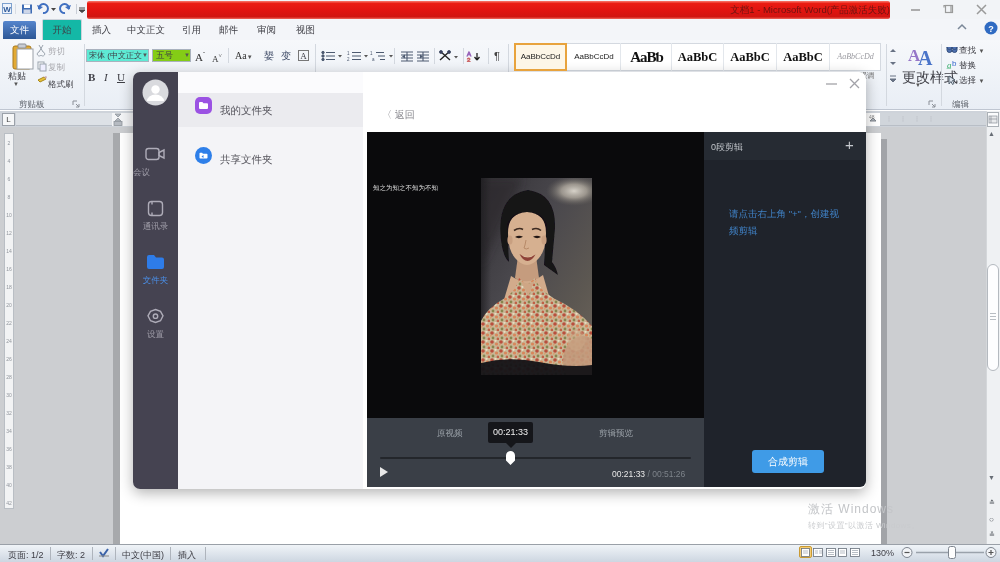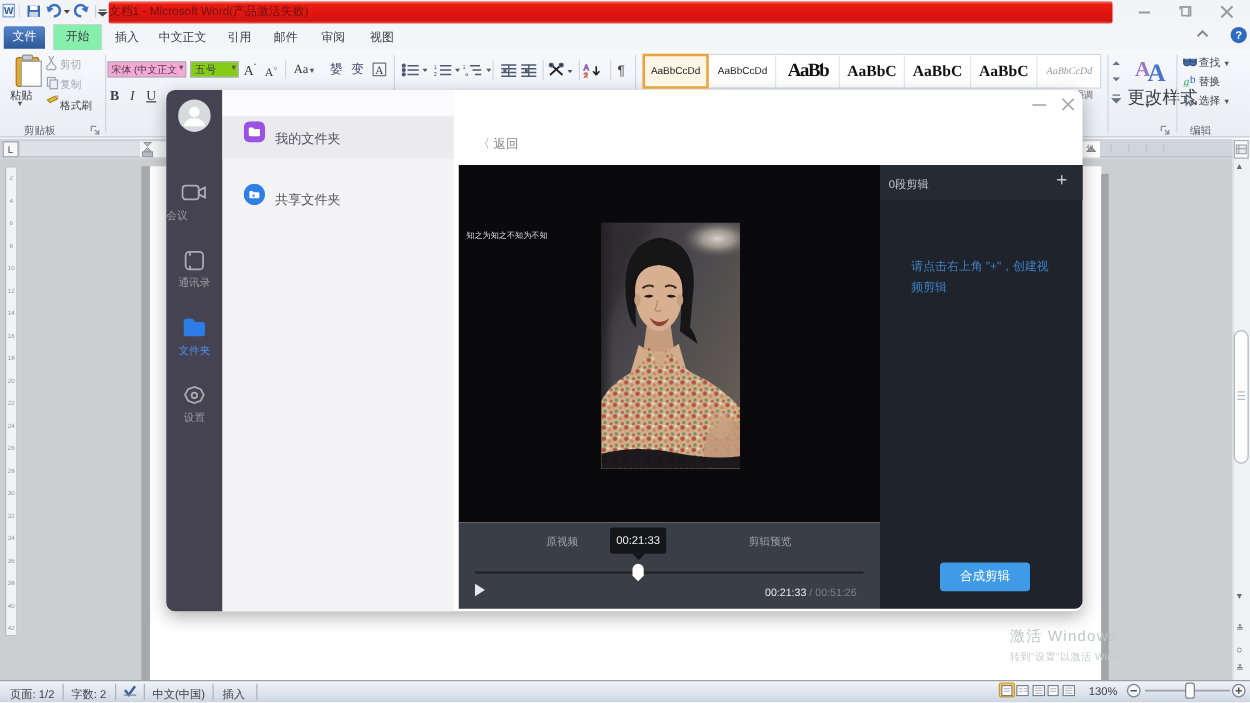--- a/index.html
+++ b/index.html
@@ -12,7 +12,7 @@
 
 <div class="a" style="left:0;top:0;width:1000px;height:19px;background:#f2f4f7"></div>
 <div class="a" style="left:87px;top:1px;width:803px;height:18px;background:linear-gradient(#f97a6c 0%,#ea1c12 14%,#e01410 55%,#d11510 88%,#ef6a5e 100%);border-radius:2px"></div>
-<div class="a" style="left:87px;top:0;width:803px;height:19px;text-align:left;line-height:19px;font-size:9.5px;color:#6d1410">文档1  -  Microsoft Word(产品激活失败)</div>
+<div class="a" style="left:87px;top:0;width:803px;height:19px;text-align:right;line-height:19px;font-size:9.5px;color:#6d1410">文档1  -  Microsoft Word(产品激活失败)</div>
 
 <svg class="a" style="left:0;top:0" width="100" height="20" viewBox="0 0 100 20">
  <rect x="2.5" y="3.5" width="9" height="10" fill="#eef3fb" stroke="#7da0ce"></rect>

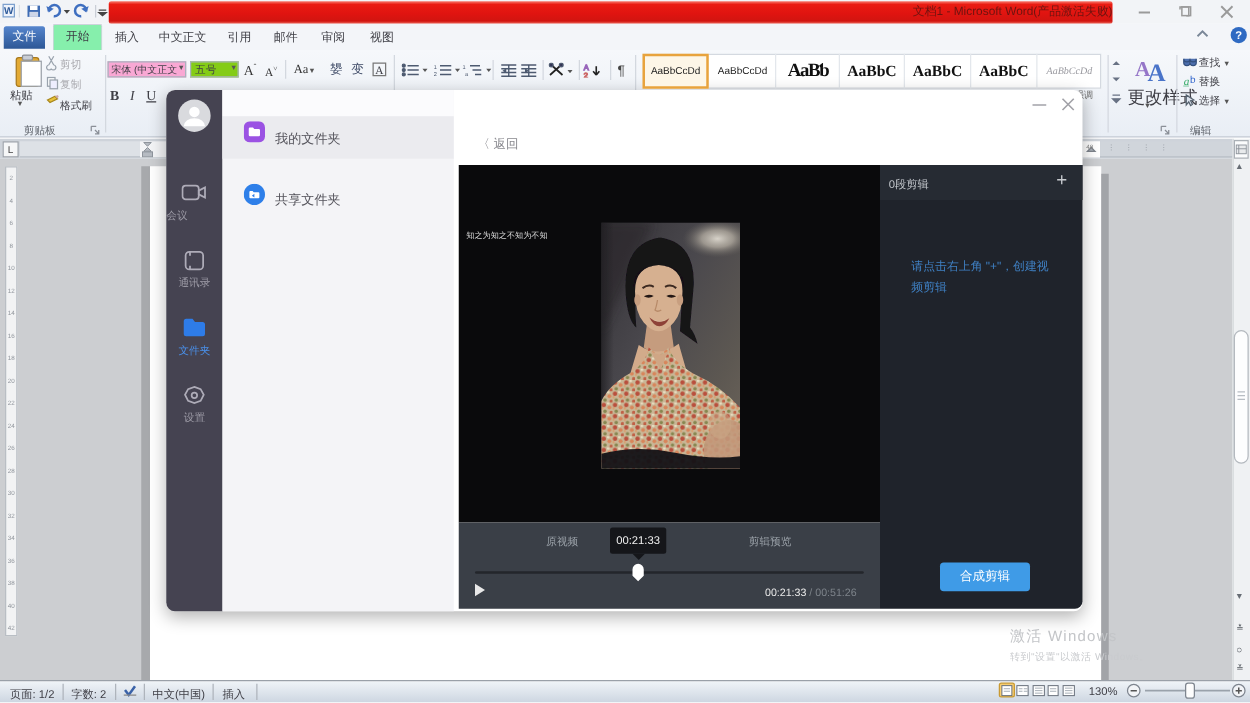--- a/index.html
+++ b/index.html
@@ -39,7 +39,7 @@
 
 <div class="a" style="left:0;top:19px;width:1000px;height:21px;background:#f3f5f9"></div>
 <div class="a" style="left:3px;top:21px;width:33px;height:18px;background:linear-gradient(#5585cd,#2d5796);border-radius:2px 2px 0 0;color:#fff;text-align:center;line-height:18px;font-size:9.5px">文件</div>
-<div class="a" style="left:42px;top:19px;width:40px;height:21px;background:#86efac;border:1px solid #cdd3db;border-bottom:none;border-radius:2px 2px 0 0;text-align:center;line-height:20px;font-size:9.5px">开始</div>
+<div class="a" style="left:42px;top:19px;width:40px;height:21px;background:#14b8a6;border:1px solid #cdd3db;border-bottom:none;border-radius:2px 2px 0 0;text-align:center;line-height:20px;font-size:9.5px">开始</div>
 <div class="a" style="left:92px;top:24px;font-size:9.5px">插入</div>
 <div class="a" style="left:127px;top:24px;font-size:9.5px">中文正文</div>
 <div class="a" style="left:182px;top:24px;font-size:9.5px">引用</div>

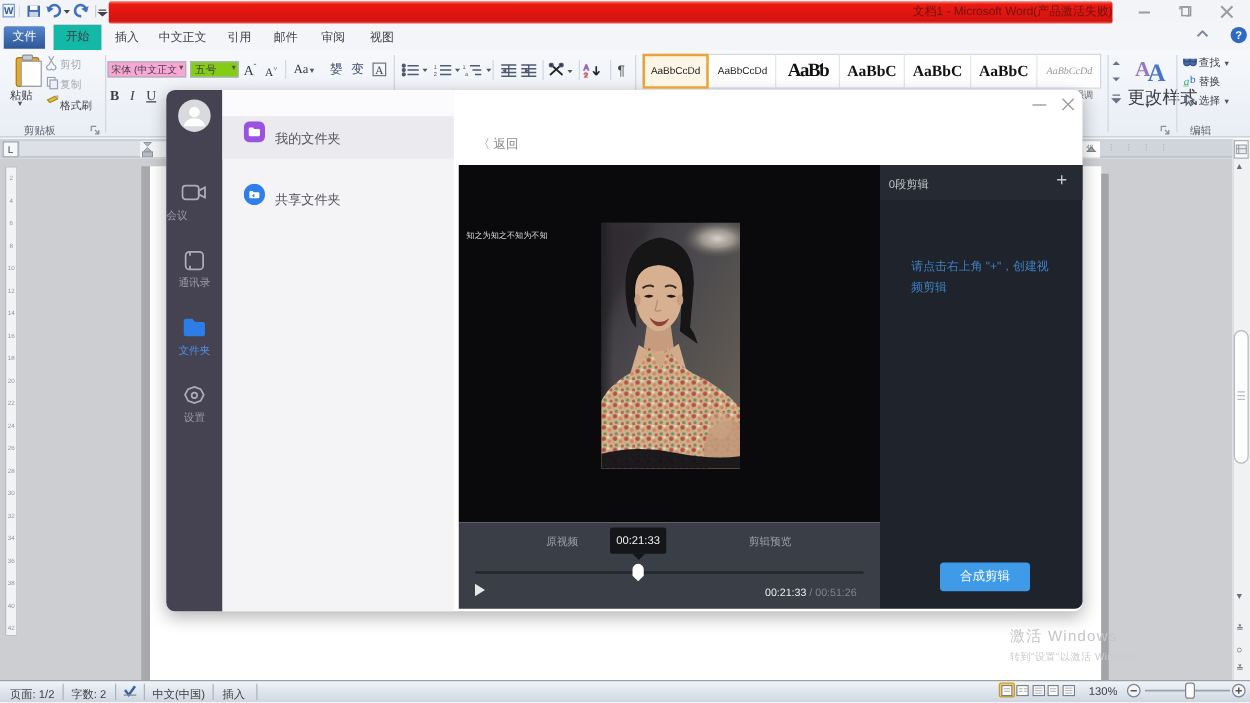--- a/index.html
+++ b/index.html
@@ -78,7 +78,7 @@
   </svg>
 <div class="sep" style="left:84px;top:44px;height:62px"></div>
 
-<div class="a" style="left:86px;top:49px;width:63px;height:13px;background:#f9a8d4;border:1px solid #a9b2be;font-size:8px;line-height:11px;padding-left:2px;white-space:nowrap;overflow:hidden">宋体 (中文正文<span style="float:right;color:#555;font-size:6px">▼</span></div>
+<div class="a" style="left:86px;top:49px;width:63px;height:13px;background:#5eead4;border:1px solid #a9b2be;font-size:8px;line-height:11px;padding-left:2px;white-space:nowrap;overflow:hidden">宋体 (中文正文<span style="float:right;color:#555;font-size:6px">▼</span></div>
 <div class="a" style="left:152px;top:49px;width:39px;height:13px;background:#84cc16;border:1px solid #a9b2be;font-size:8.5px;line-height:11px;padding-left:3px">五号<span style="float:right;color:#555;font-size:6px">▼</span></div>
 <div class="ic" style="left:195px;top:49px;font-size:11px;font-family:'Liberation Serif',serif;color:#333">A<sup style="font-size:6px">ˆ</sup></div>
 <div class="ic" style="left:212px;top:51px;font-size:9px;font-family:'Liberation Serif',serif;color:#333">A<sup style="font-size:6px">˅</sup></div>

